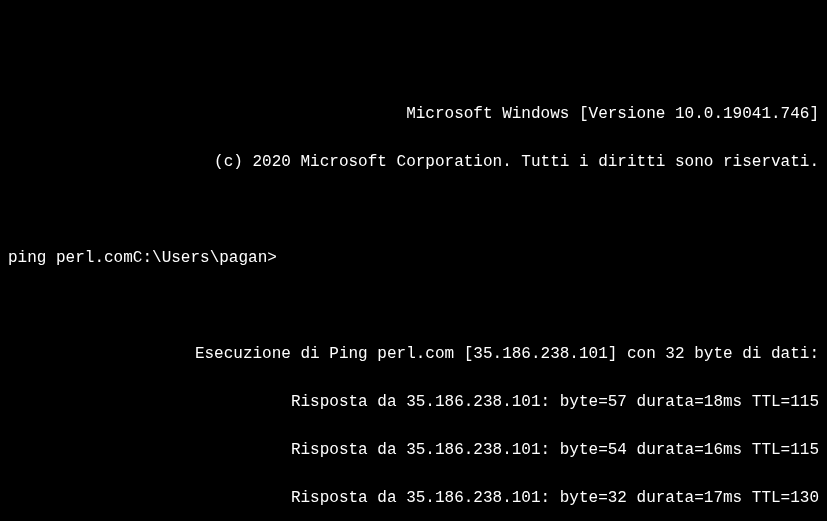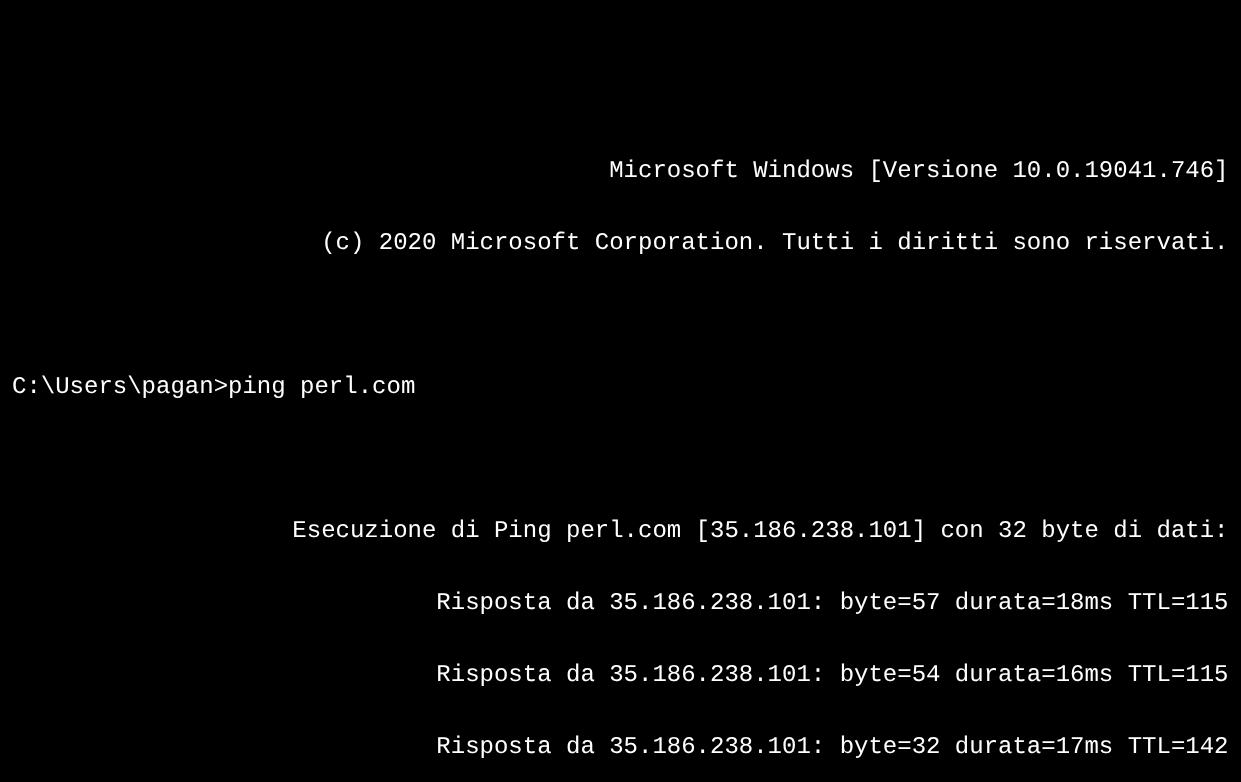--- a/index.html
+++ b/index.html
@@ -35,7 +35,7 @@
 <span class="line">Microsoft Windows [Versione 10.0.19041.746]</span>
 <span class="line">(c) 2020 Microsoft Corporation. Tutti i diritti sono riservati.</span>
 <span class="line"> </span>
-<span class="prompt-line"><span>C:\Users\pagan&gt;</span><span>ping perl.com</span></span>
+<span class="prompt-line"><span>ping perl.com</span><span>C:\Users\pagan&gt;</span></span>
 <span class="line"> </span>
 <span class="line">Esecuzione di Ping perl.com [35.186.238.101] con 32 byte di dati:</span>
 <span class="line">Risposta da 35.186.238.101: byte=57 durata=18ms TTL=115</span>

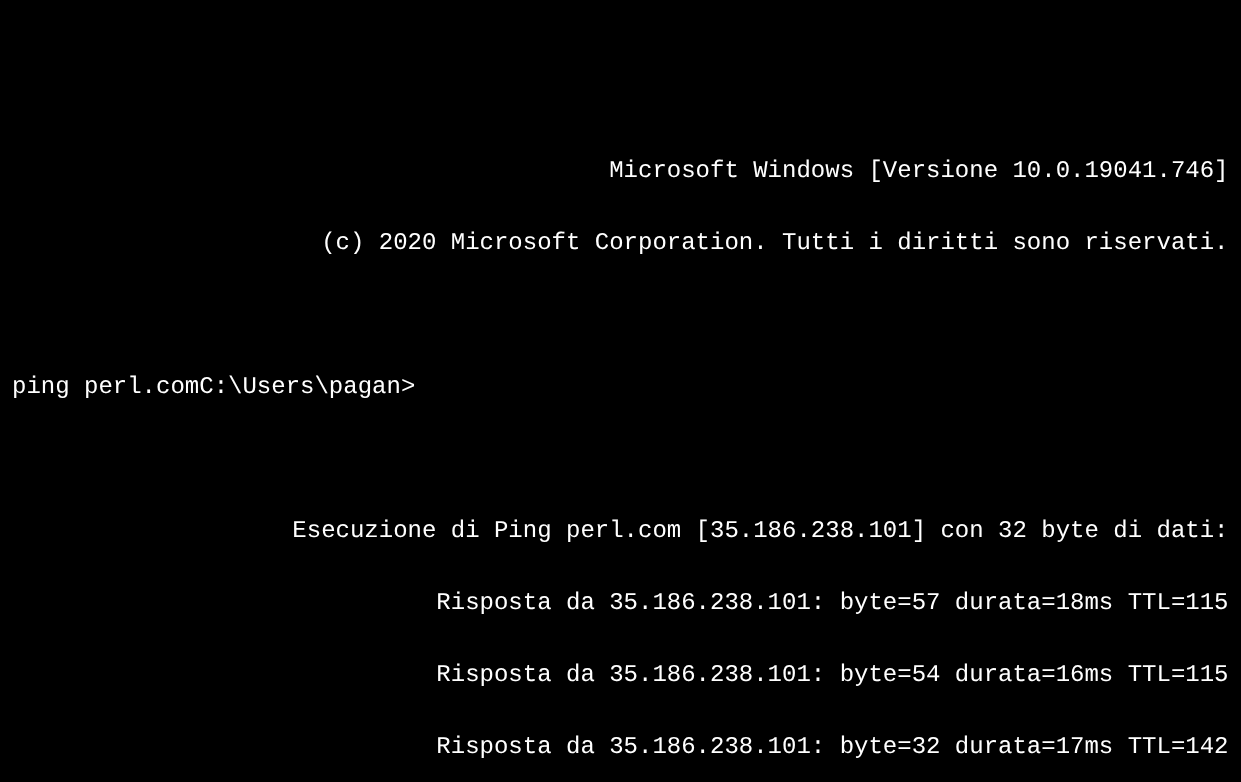--- a/index.html
+++ b/index.html
@@ -40,7 +40,7 @@
 <span class="line">Esecuzione di Ping perl.com [35.186.238.101] con 32 byte di dati:</span>
 <span class="line">Risposta da 35.186.238.101: byte=57 durata=18ms TTL=115</span>
 <span class="line">Risposta da 35.186.238.101: byte=54 durata=16ms TTL=115</span>
-<span class="line">Risposta da 35.186.238.101: byte=32 durata=17ms TTL=142</span>
+<span class="line">Risposta da 35.186.238.101: byte=32 durata=17ms TTL=130</span>
 
 
 

